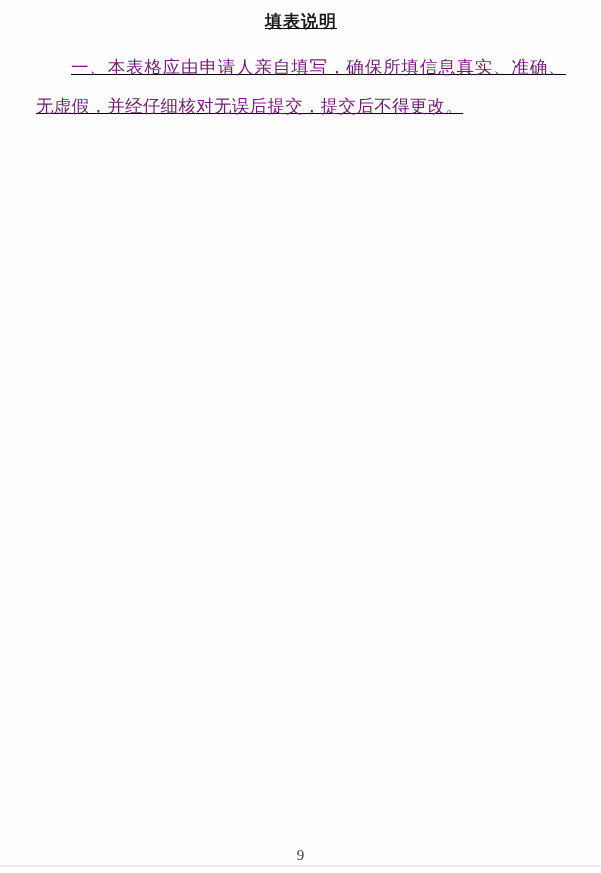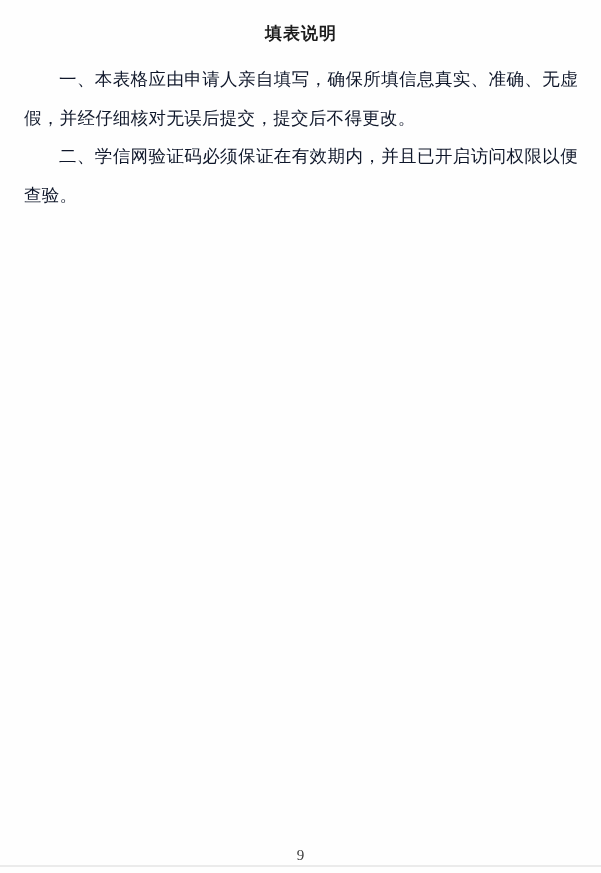--- a/index.html
+++ b/index.html
@@ -16,7 +16,8 @@
     font-family: "Liberation Serif", "DejaVu Serif", serif;
   }
   .content {
-    padding: 21px 23px 0 24px;
+    padding: 9px 23px 0 24px;
+    text-decoration: underline;
   }
   .doc-title {
     margin: 0 0 13px 0;

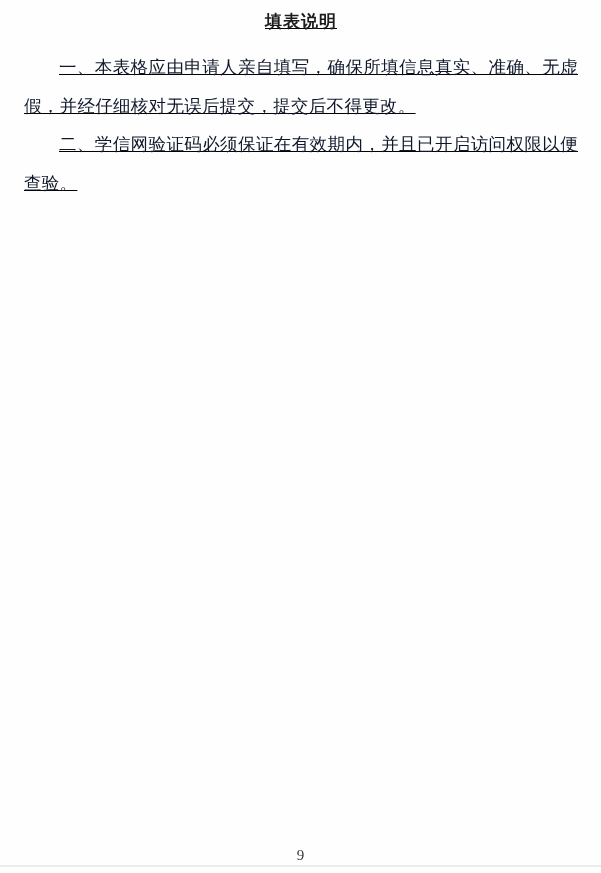--- a/index.html
+++ b/index.html
@@ -29,10 +29,10 @@
     letter-spacing: 1px;
   }
   .para {
-    margin: 0;
+    margin: 12px;
     font-size: 17.5px;
     line-height: 38.5px;
-    color: #0f172a;
+    color: #701a75;
     text-align: justify;
     text-justify: inter-ideograph;
     text-indent: 2em;

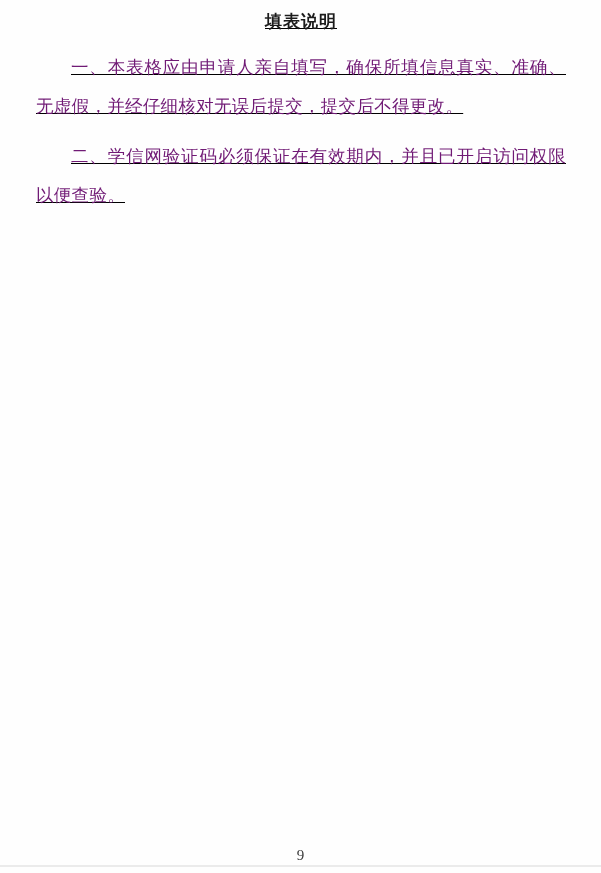--- a/index.html
+++ b/index.html
@@ -65,7 +65,6 @@
   <div class="content">
     <h1 class="doc-title">填表说明</h1>
     <p class="para">一、本表格应由申请人亲自填写，确保所填信息真实、准确、无虚假，并经仔细核对无误后提交，提交后不得更改。</p>
-    <p class="para">二、学信网验证码必须保证在有效期内，并且已开启访问权限以便查验。</p>
   </div>
   <div class="page-number">9</div>
   <div class="bottom-edge"></div>

